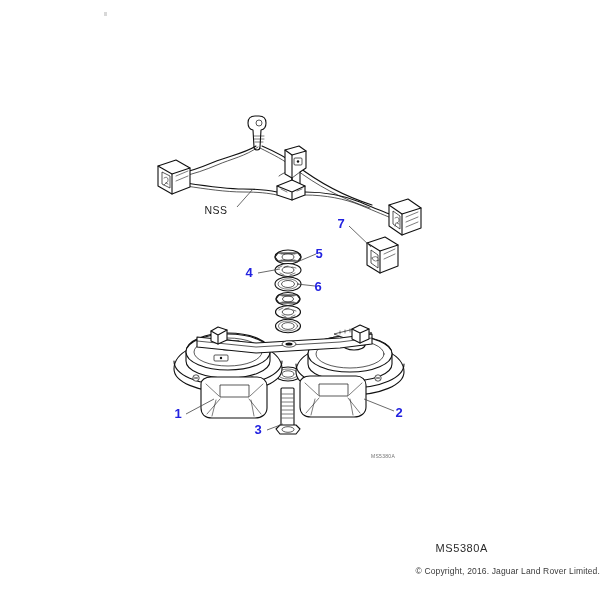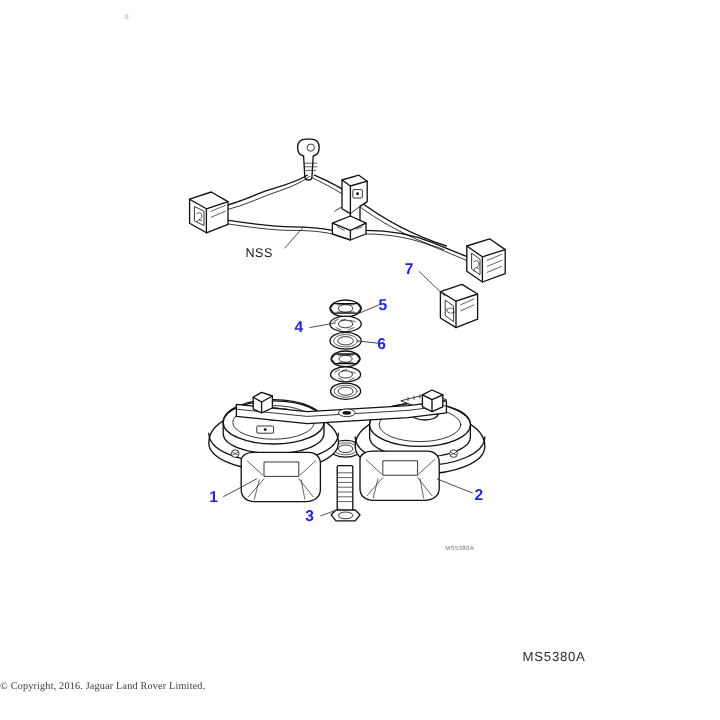--- a/index.html
+++ b/index.html
@@ -62,11 +62,10 @@
     left: 0;
     right: 0;
     top: 566px;
-    text-align: left;
+    text-align: right;
     font-size: 8.5px;
     color: #3a3a3a;
     letter-spacing: 0.15px;
-    font-family: Liberation Serif, serif;
   }
   .speck {
     position: absolute;

